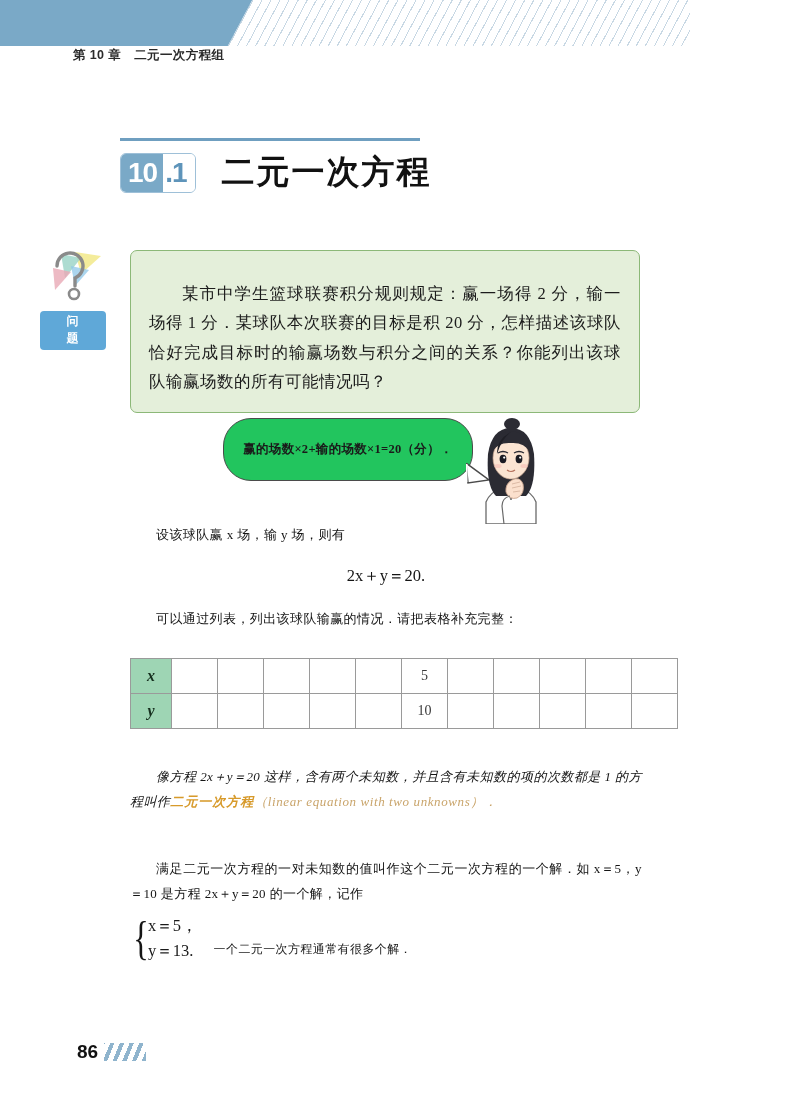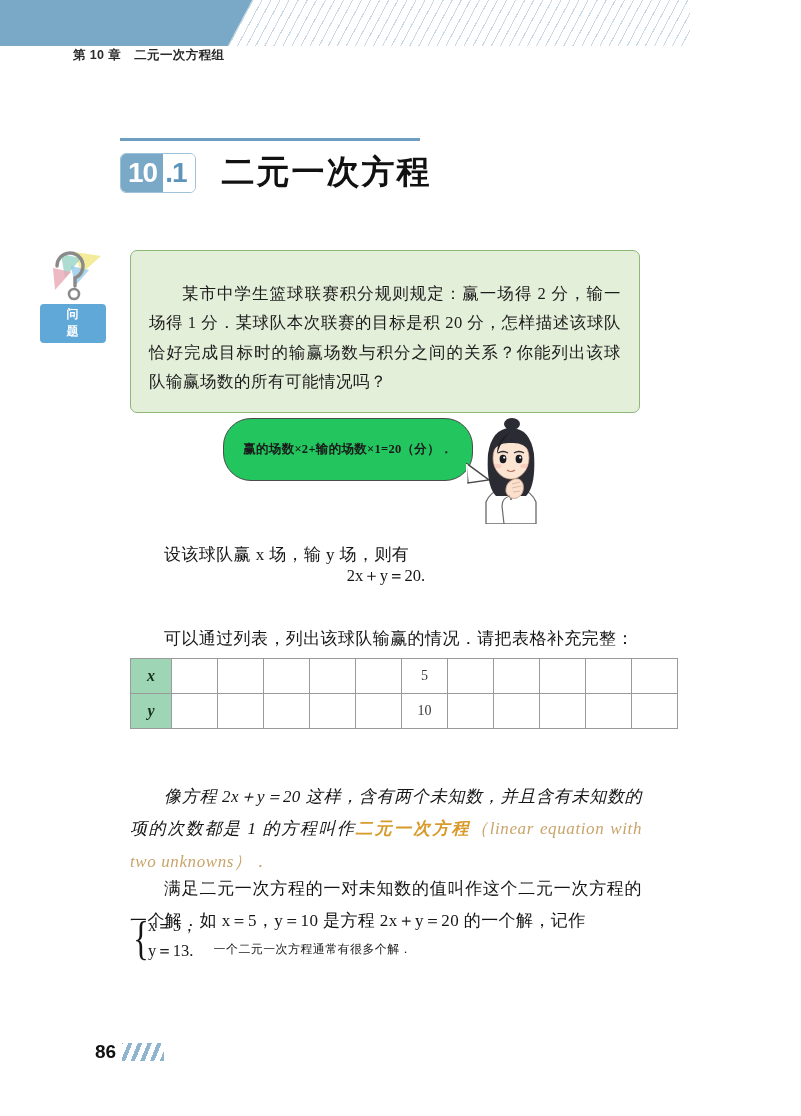--- a/index.html
+++ b/index.html
@@ -118,7 +118,7 @@
     margin: 0 auto;
   }
   .q-badge {
-    margin-top: 0;
+    margin-top: 7px;
     display: inline-block;
     background: #5fa8d8;
     color: #ffffff;

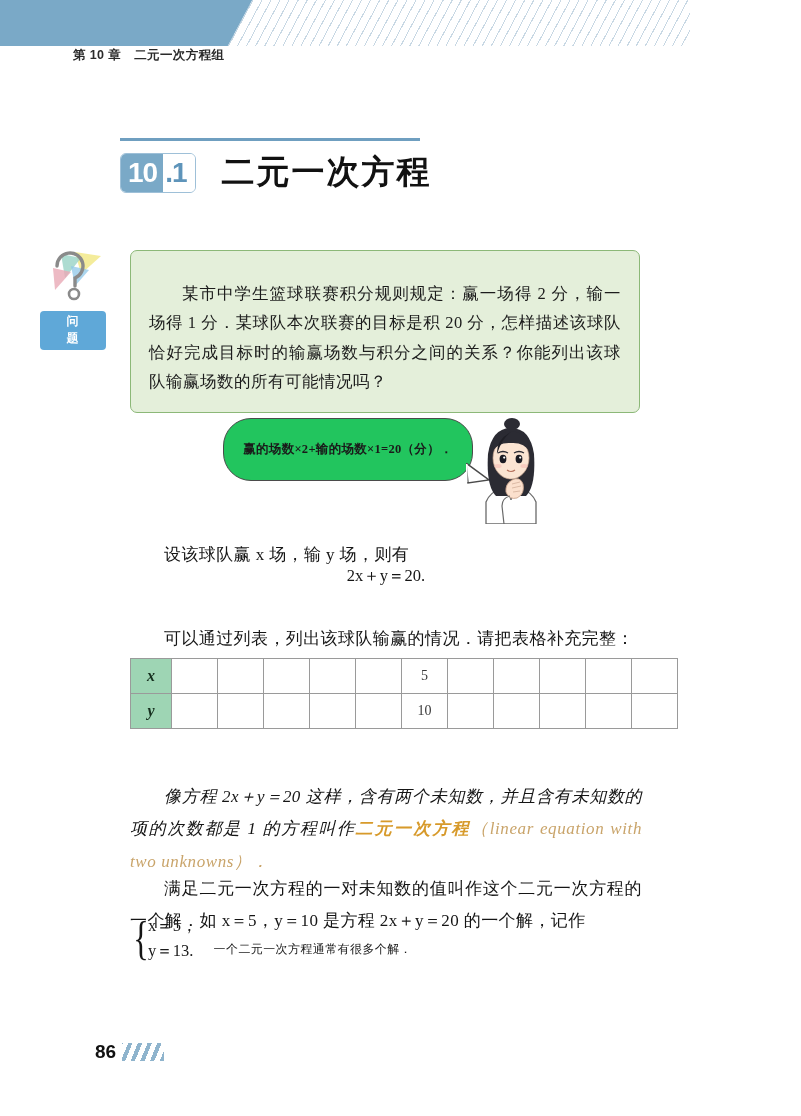--- a/index.html
+++ b/index.html
@@ -179,12 +179,11 @@
     position: absolute;
     left: 130px;
     width: 512px;
-    font-size: 17px;
+    font-size: 13px;
     line-height: 1.9;
     letter-spacing: .4px;
     text-align: justify;
     color: #151515;
-    margin-top: 16px;
   }
   .para.indent { text-indent: 2em; }
   .eq-display {

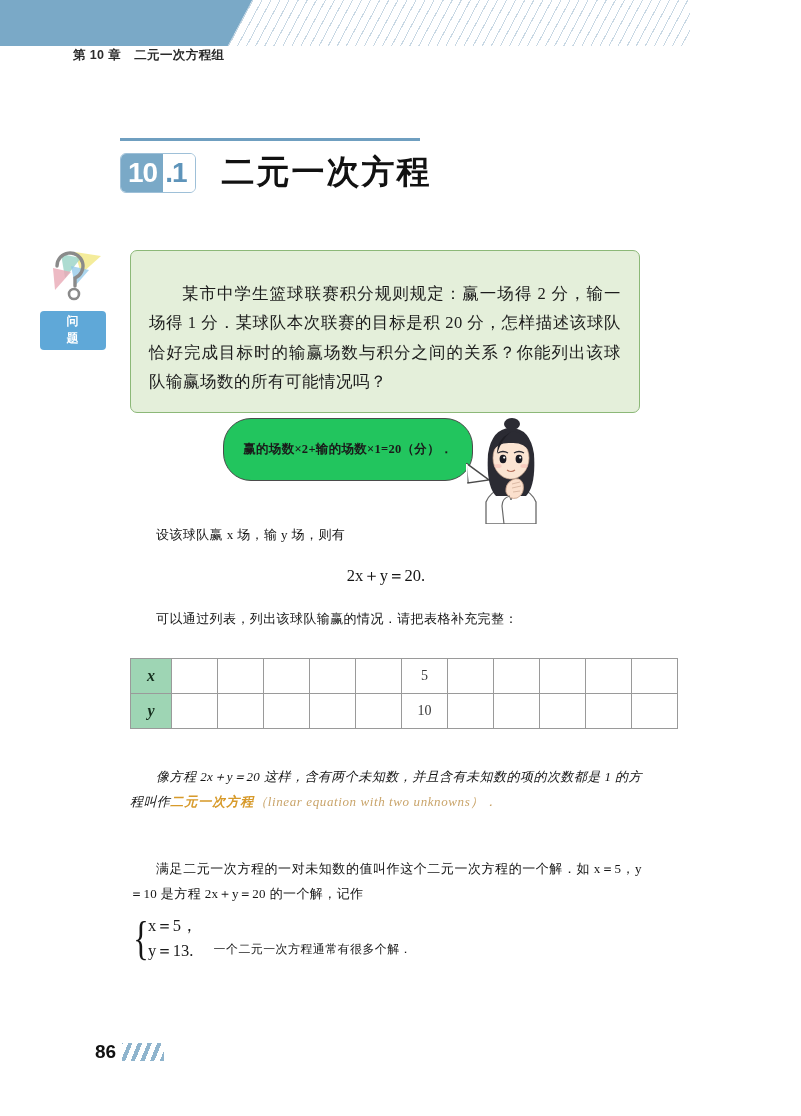--- a/index.html
+++ b/index.html
@@ -263,7 +263,7 @@
   
   .folio {
     position: absolute;
-    left: 95px; bottom: 53px;
+    left: 77px; bottom: 53px;
     display: flex;
     align-items: center;
   }

